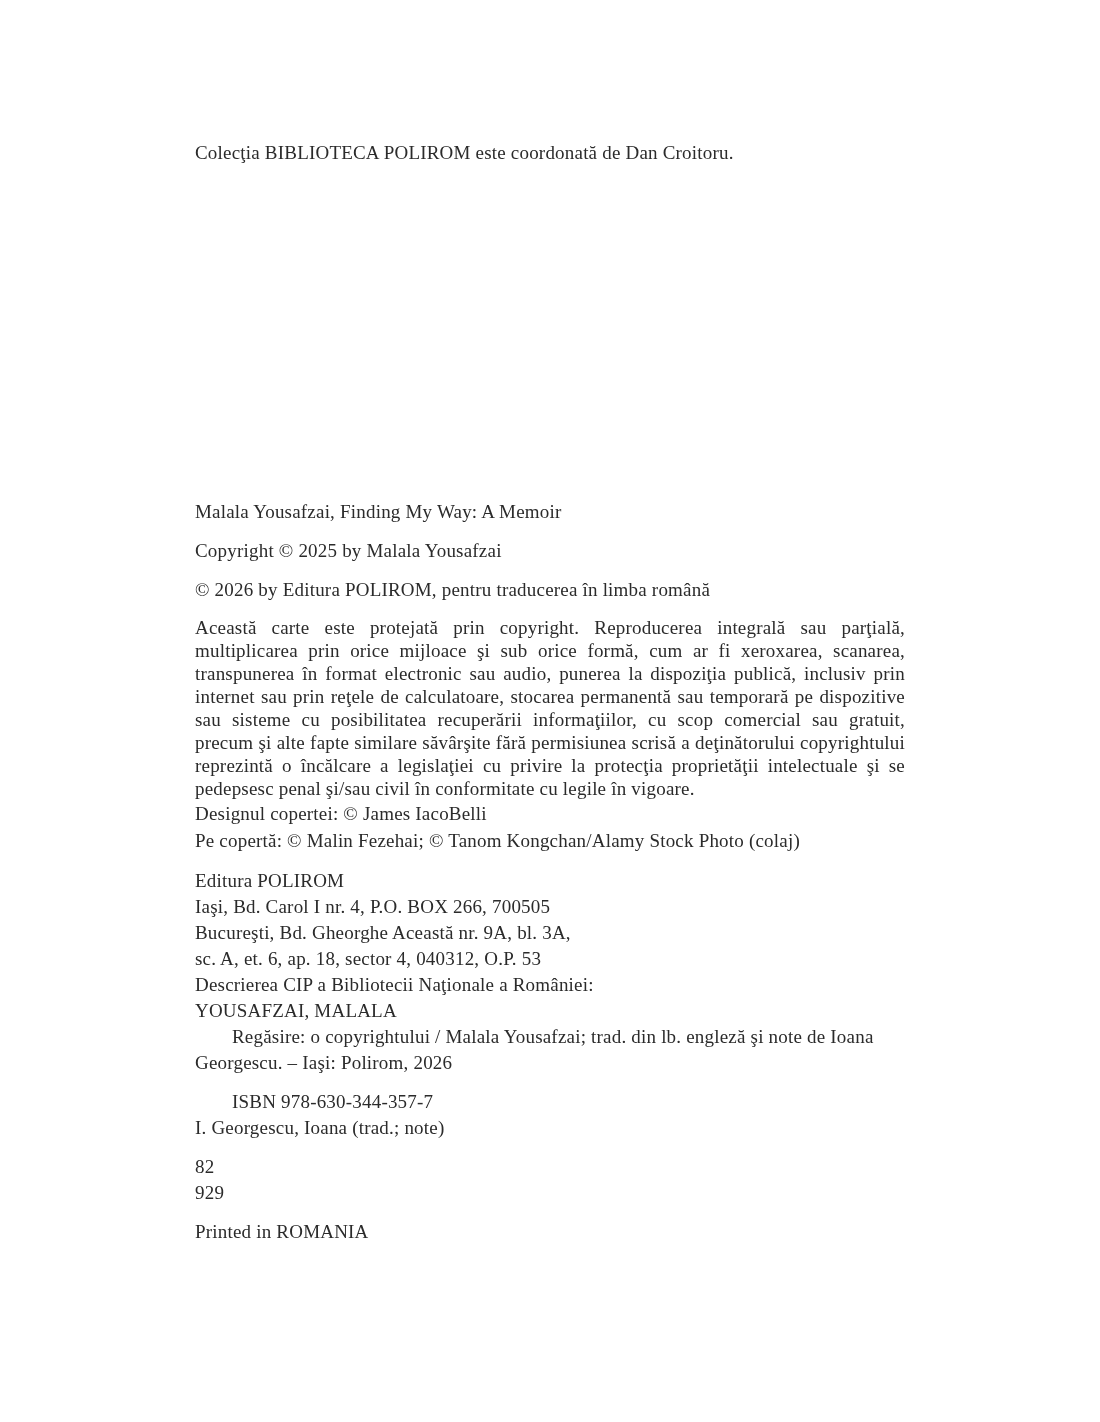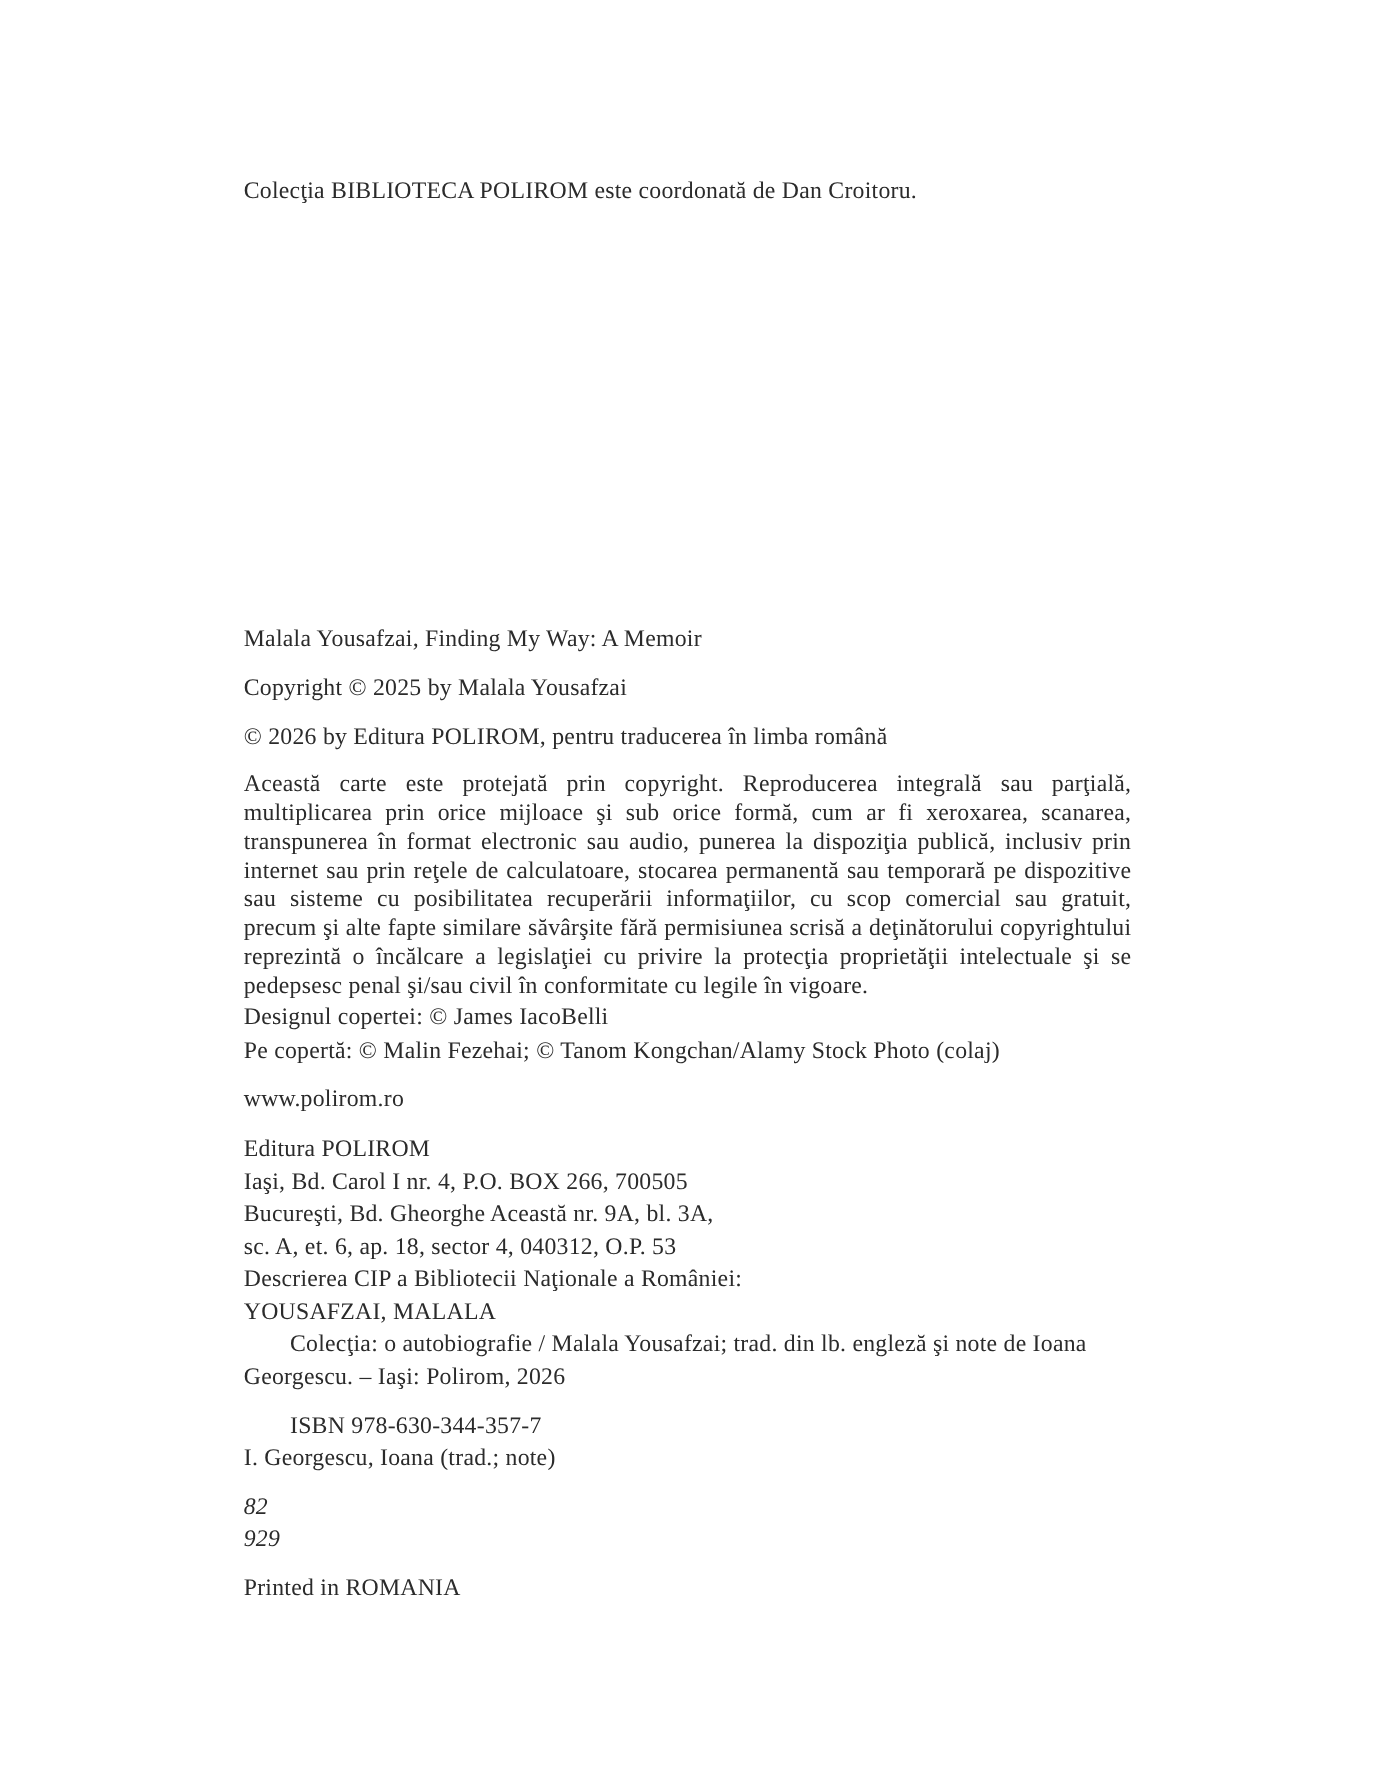--- a/index.html
+++ b/index.html
@@ -84,7 +84,6 @@
     <p>Pe copertă: © Malin Fezehai; © Tanom Kongchan/Alamy Stock Photo (colaj)</p>
   </div>
 
-  <p class="para-gap italic">www.polirom.ro</p>
 
   <div class="publisher-block">
     <p>Editura POLIROM</p>

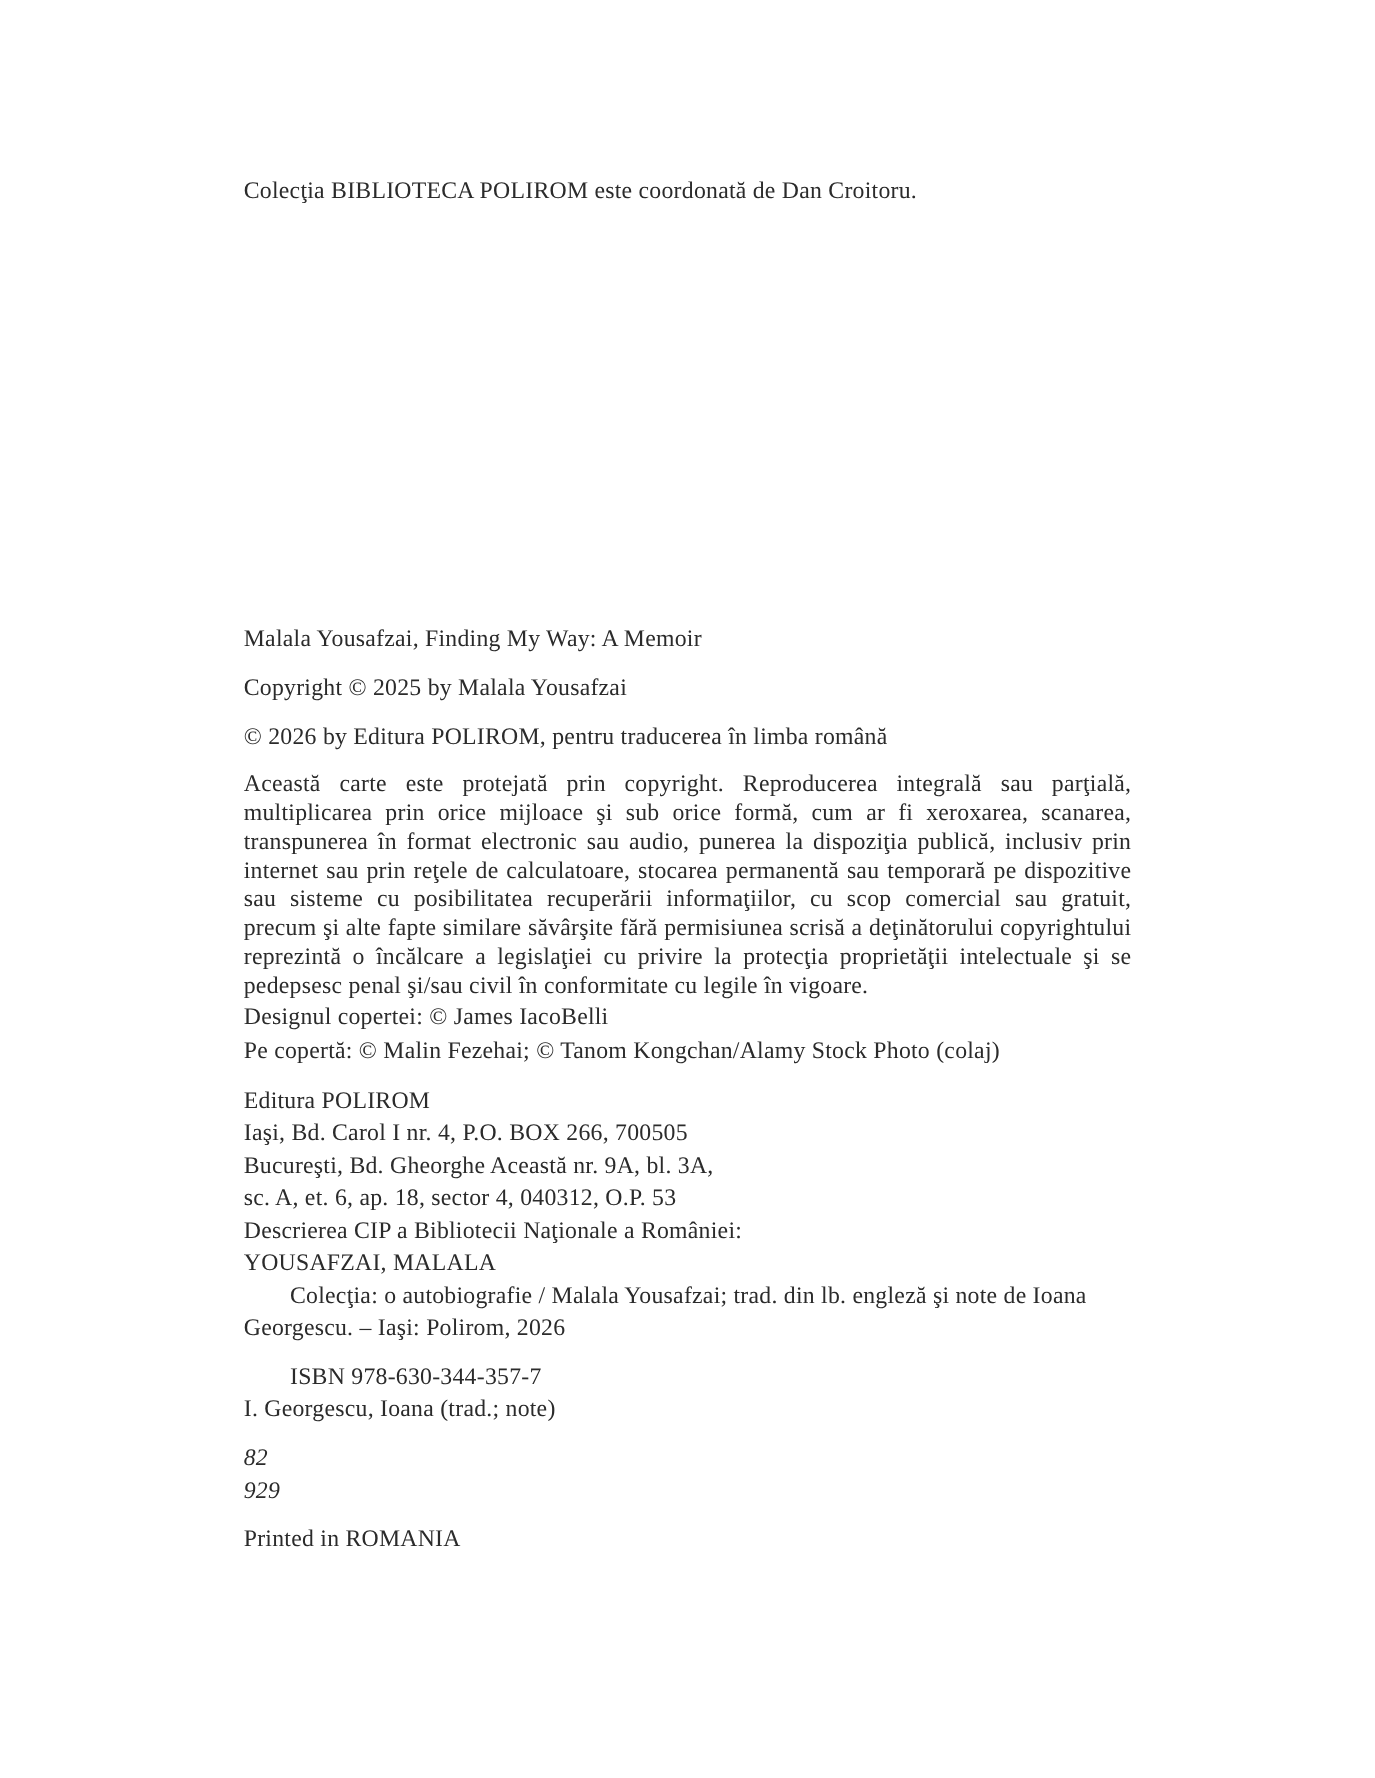--- a/index.html
+++ b/index.html
@@ -96,7 +96,7 @@
 
   <p class="publisher-block">YOUSAFZAI, MALALA</p>
 
-  <p class="cip-entry"><span class="italic">Colecţia: o autobiografie</span><span> / Malala Yousafzai; trad. din lb. engleză şi note de Ioana Georgescu. – Iaşi: Polirom, 2026</span></p>
+  <p class="cip-entry"><span class="italic">Regăsire: o copyrightului</span><span> / Malala Yousafzai; trad. din lb. engleză şi note de Ioana Georgescu. – Iaşi: Polirom, 2026</span></p>
 
   <p class="para-gap indent">ISBN 978-630-344-357-7</p>
 

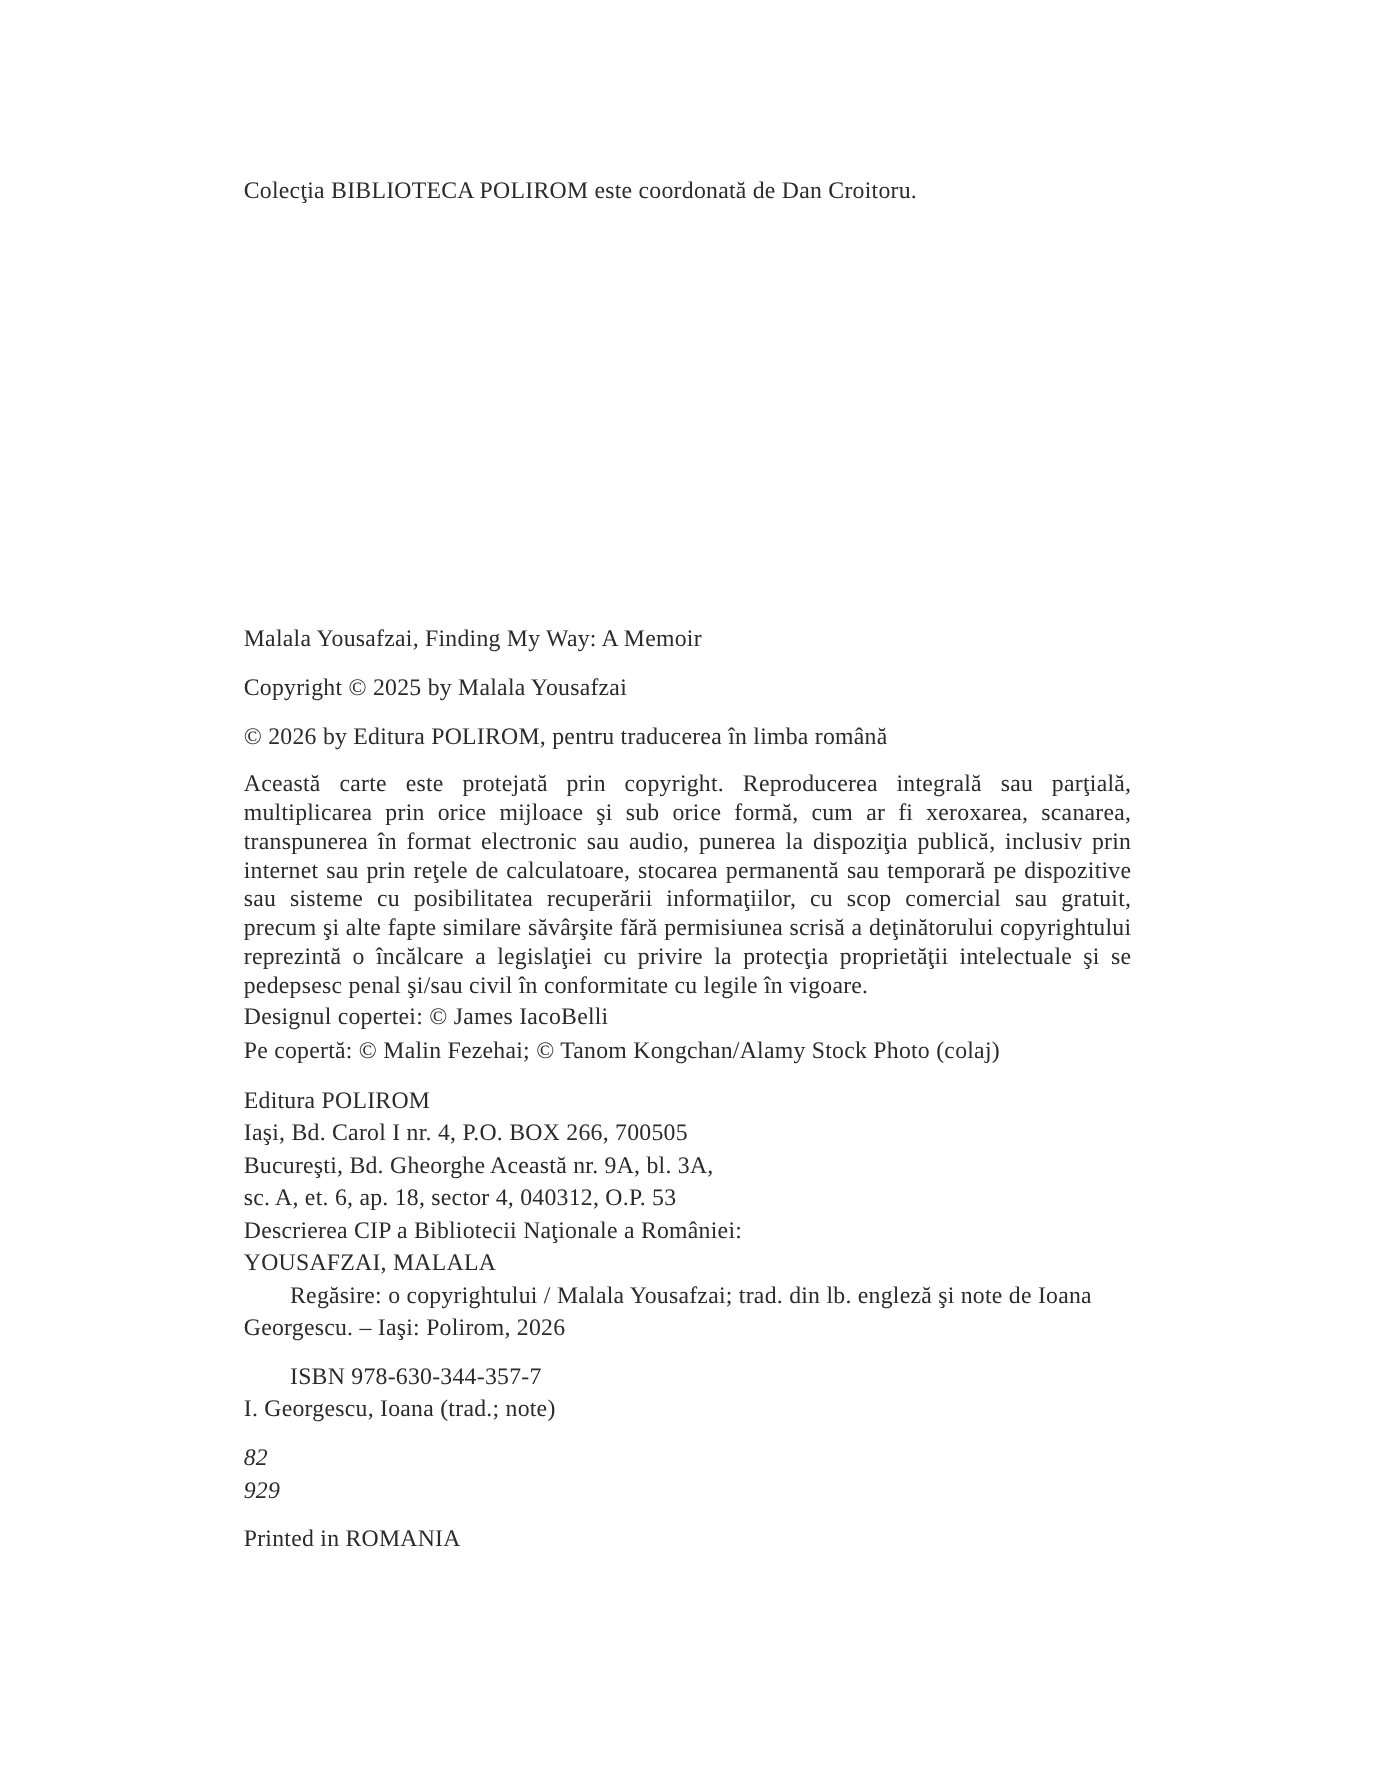--- a/index.html
+++ b/index.html
@@ -59,7 +59,6 @@
   }
   .udc-block {
     margin-top: 13px;
-    font-style: italic;
   }
 </style>
 </head>

